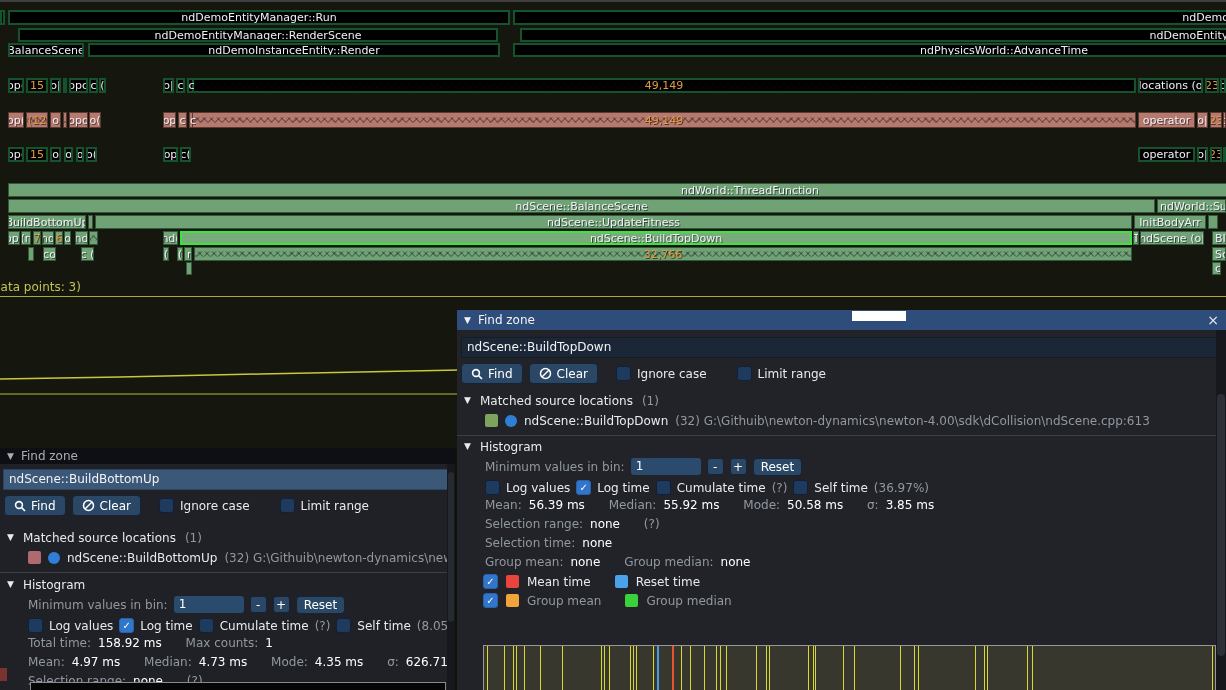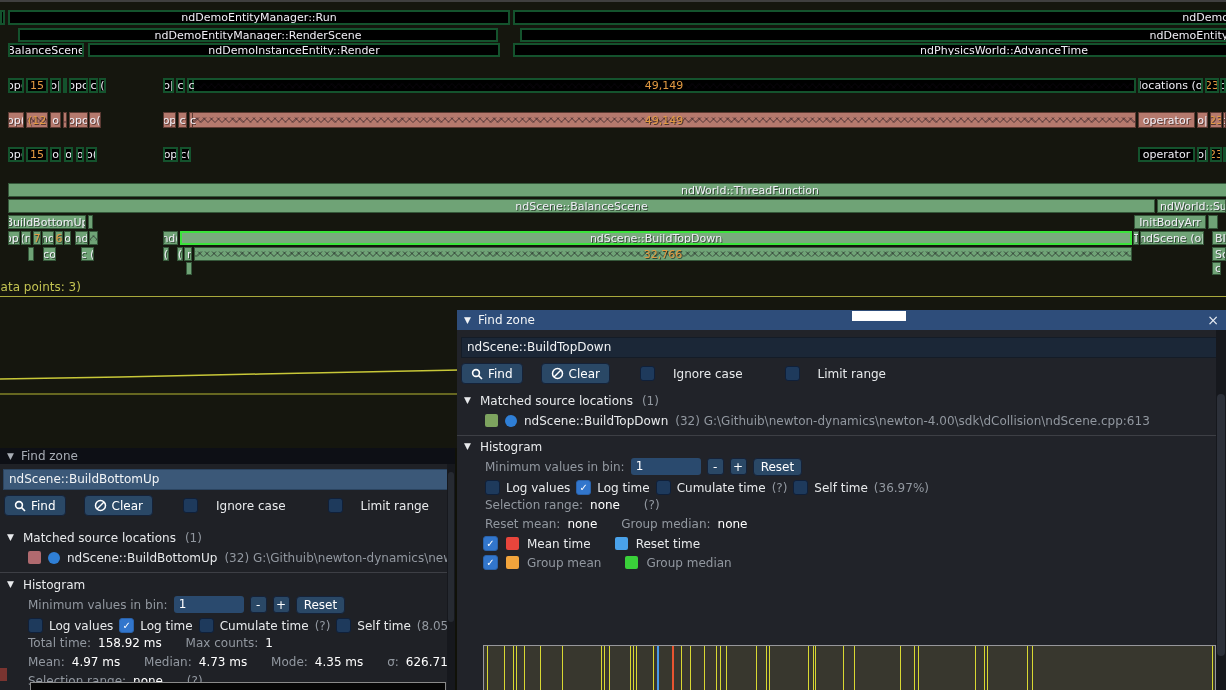--- a/index.html
+++ b/index.html
@@ -262,6 +262,9 @@
             <span>BuildBottomUp</span>
           </div>
           <div class="bar" style="left: 88px; width: 5px;"></div>
+          <div class="bar" style="left: 95px; width: 1037px;">
+            <span>ndScene::UpdateFitness</span>
+          </div>
           <div class="bar" style="left: 1134px; width: 72px;">
             <span>InitBodyArr</span>
           </div>

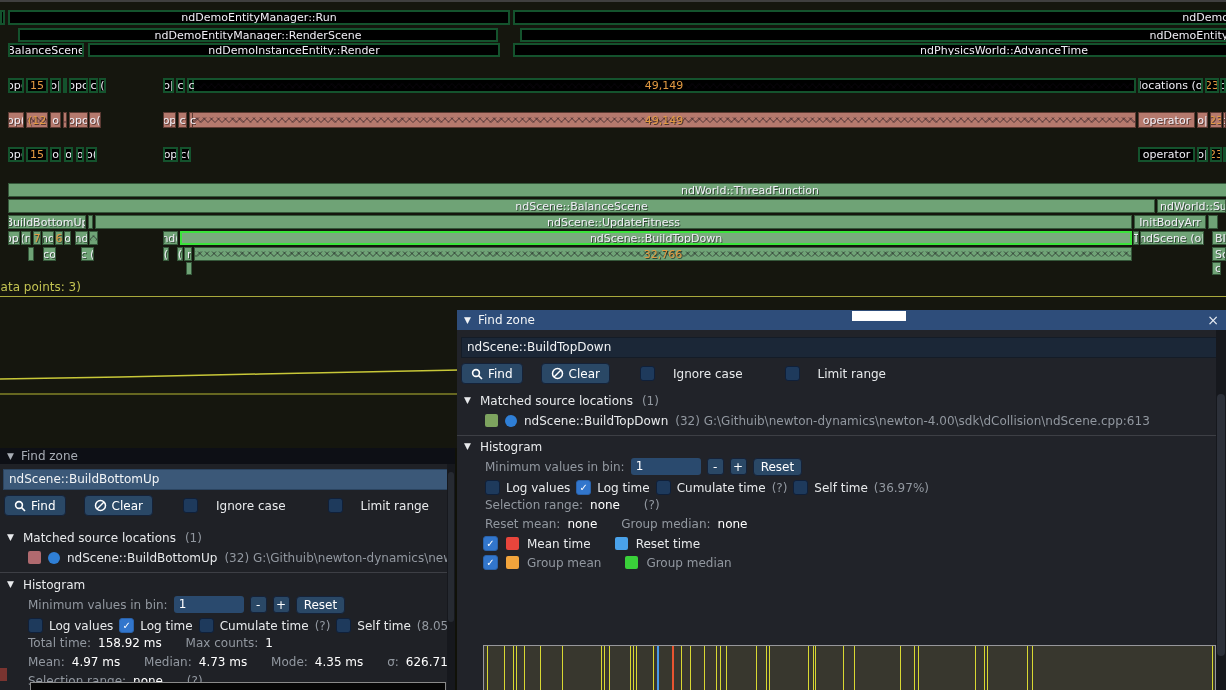--- a/index.html
+++ b/index.html
@@ -40,7 +40,7 @@
   .searchbox{margin:7px 4px 0;height:19px;line-height:19px;padding:0 5px;background:#1b2737;
              border:1px solid #141c27;color:#f2f4f6;white-space:nowrap;overflow:hidden}
   .fz-left .searchbox{background:#3b5878;border-color:#2b4460;margin:5px 3px 0}
-  .btnrow{display:flex;align-items:center;margin:5px 4px 0;gap:18px}
+  .btnrow{display:flex;align-items:center;margin:5px 4px 0;gap:6px}
   .btn{display:inline-flex;align-items:center;gap:5px;background:#2a4866;border:1px solid #152238;
        border-radius:4px;color:#fff;font-size:12px;height:21px;padding:0 9px;font-family:inherit}
   .cb{width:15px;height:15px;border-radius:3px;background:#1e3a5c;border:1px solid #102039;

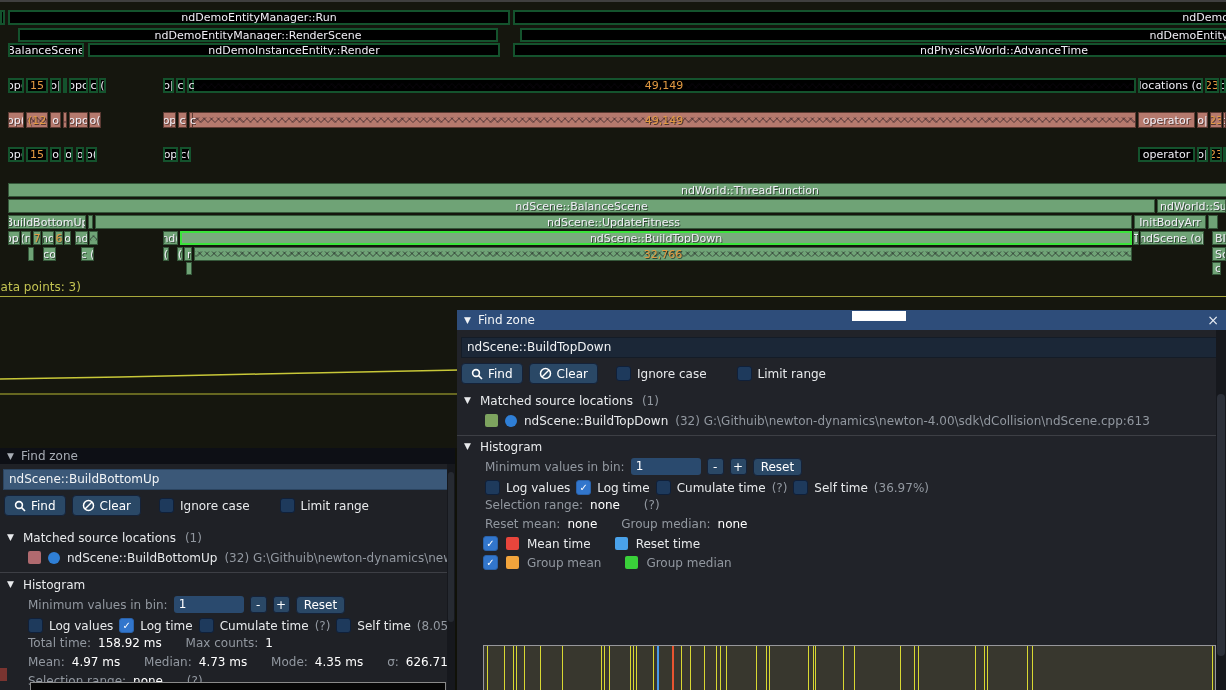--- a/index.html
+++ b/index.html
@@ -506,6 +506,12 @@
       <span class="gray">(36.97%)</span>
     </div>
     <div class="statrow">
+      <span class="sl">Mean:</span><span class="sv">56.39 ms</span>
+      <span class="sl">Median:</span><span class="sv">55.92 ms</span>
+      <span class="sl">Mode:</span><span class="sv">50.58 ms</span>
+      <span class="sl">σ:</span><span class="sv">3.85 ms</span>
+    </div>
+    <div class="statrow">
       <span class="sl">Selection range:</span><span class="sv">none</span>
       <span class="gray">(?)</span>
     </div>

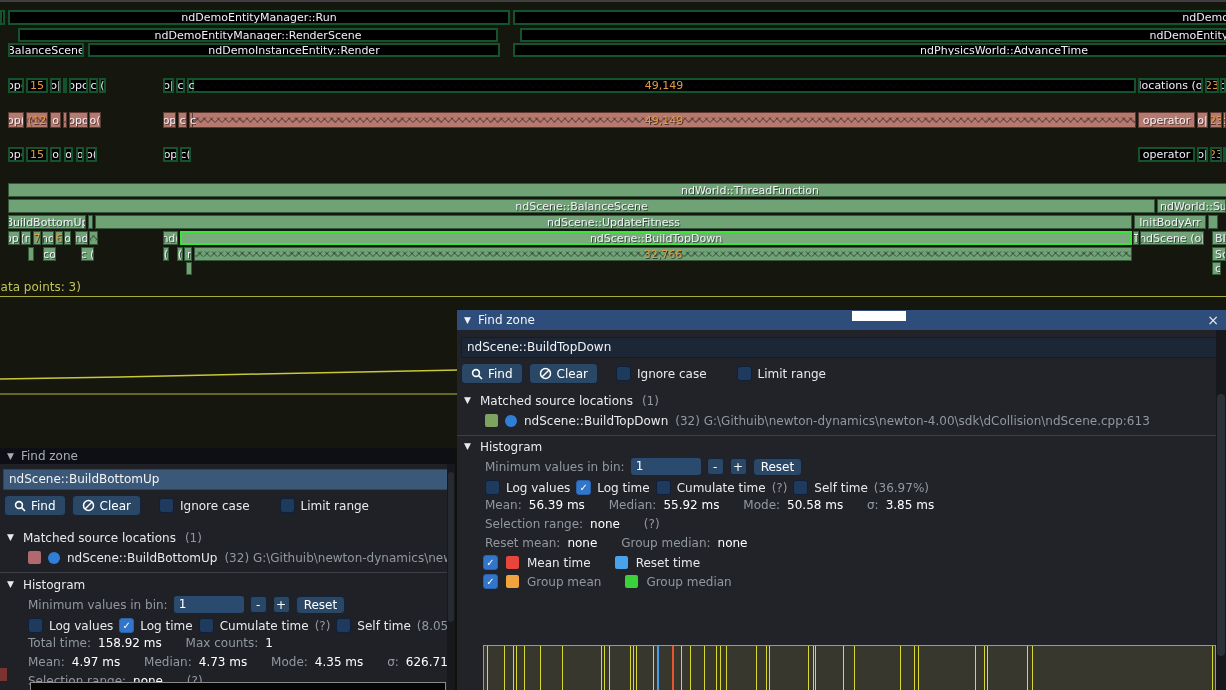--- a/index.html
+++ b/index.html
@@ -516,6 +516,9 @@
       <span class="gray">(?)</span>
     </div>
     <div class="statrow">
+      <span class="sl">Selection time:</span><span class="sv">none</span>
+    </div>
+    <div class="statrow">
       <span class="sl">Reset mean:</span><span class="sv">none</span>
       <span class="sl">Group median:</span><span class="sv">none</span>
     </div>

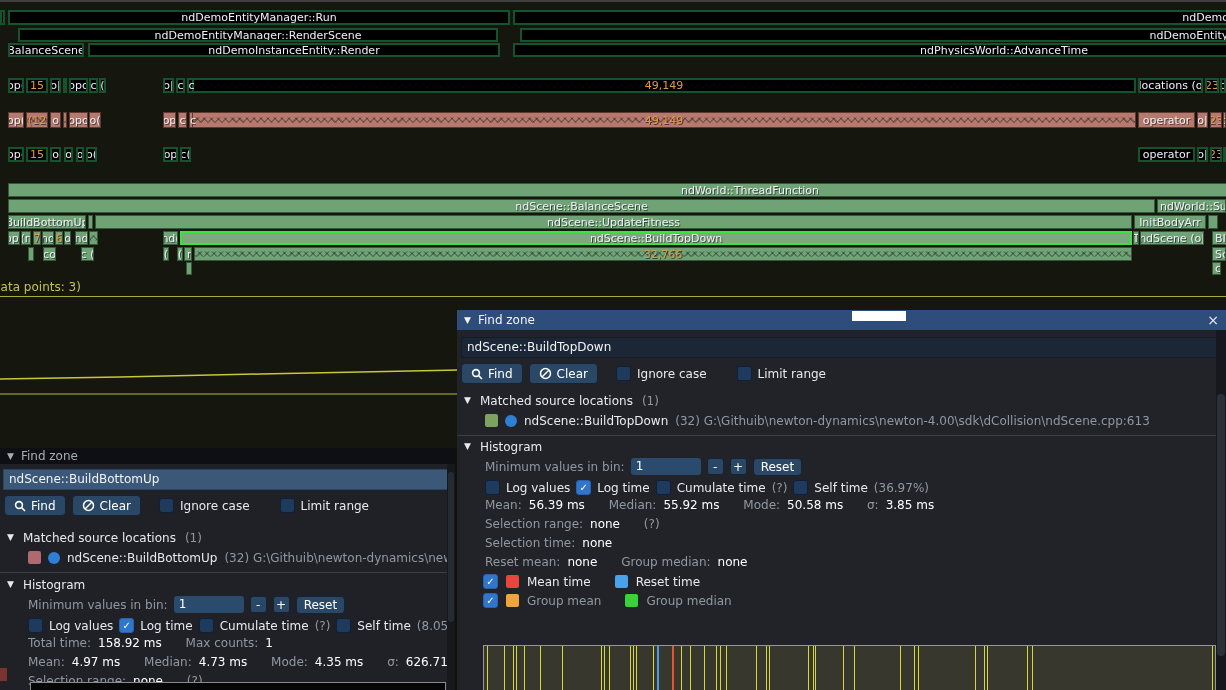--- a/index.html
+++ b/index.html
@@ -519,7 +519,7 @@
       <span class="sl">Selection time:</span><span class="sv">none</span>
     </div>
     <div class="statrow">
-      <span class="sl">Reset mean:</span><span class="sv">none</span>
+      <span class="sl">Group mean:</span><span class="sv">none</span>
       <span class="sl">Group median:</span><span class="sv">none</span>
     </div>
     <div class="legendrow">

